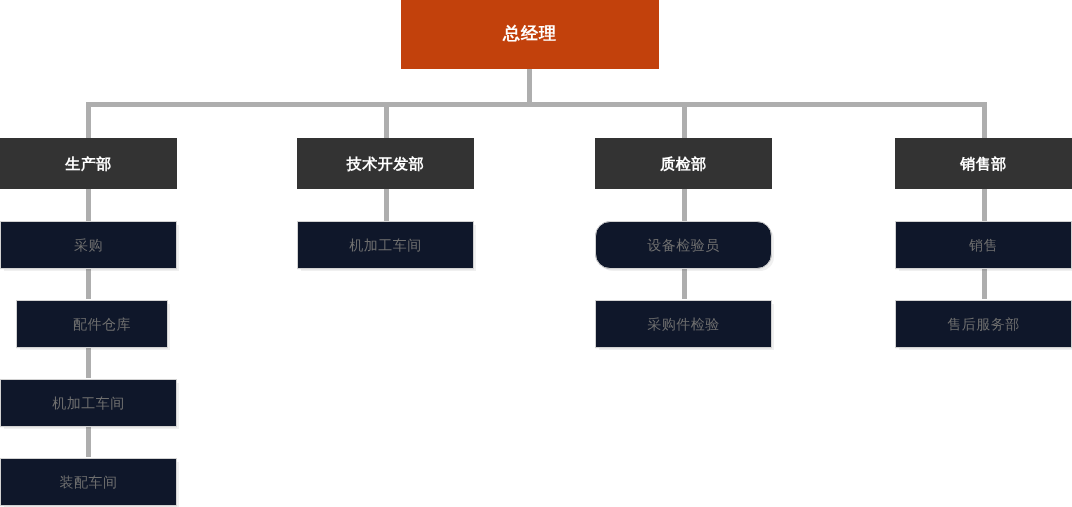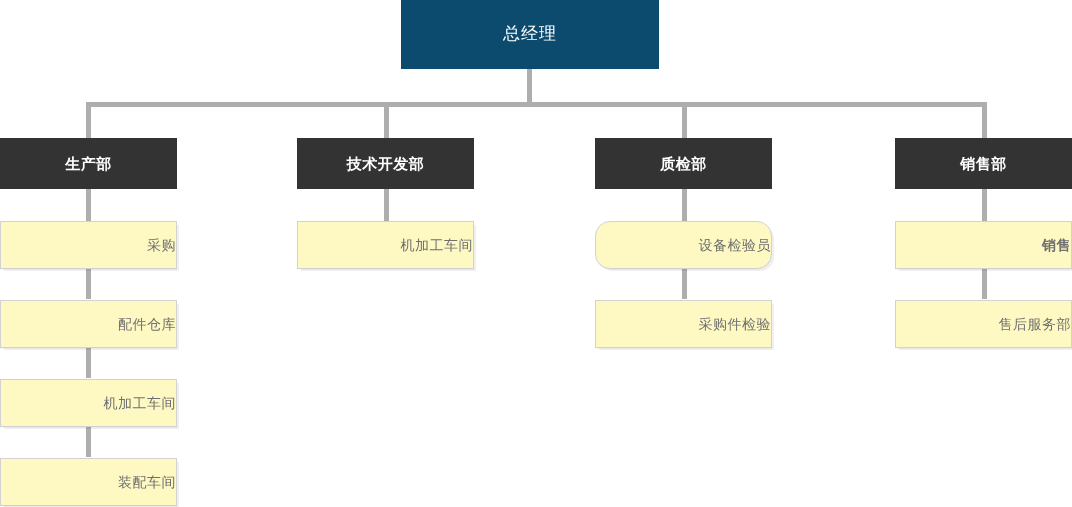--- a/index.html
+++ b/index.html
@@ -45,10 +45,10 @@
   }
 
   .node-root {
-    background: #0c4a6e;
+    background: #c2410c;
     color: #ffffff;
     font-size: 17px;
-    font-weight: normal;
+    font-weight: bold;
     letter-spacing: 1px;
   }
 

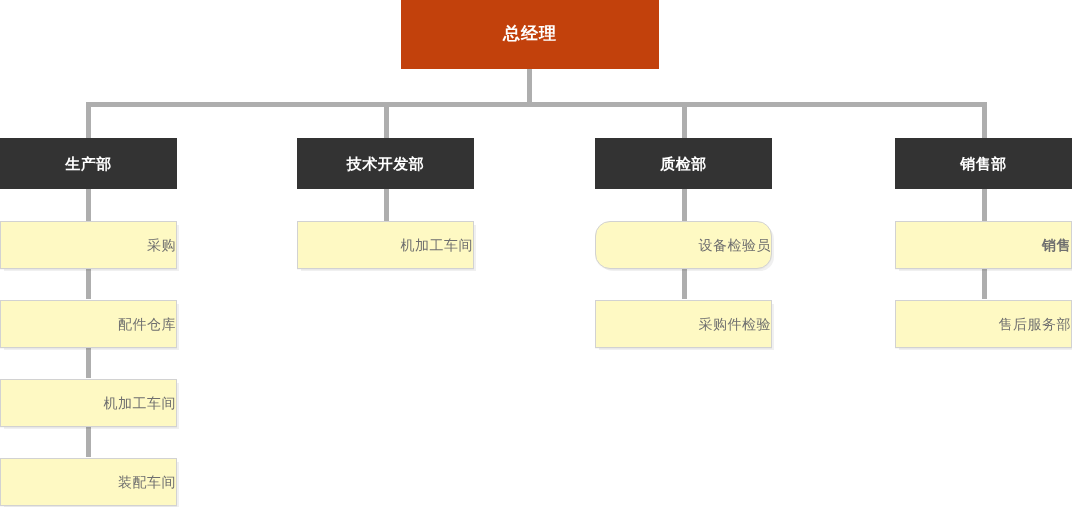--- a/index.html
+++ b/index.html
@@ -61,7 +61,7 @@
   }
 
   .node-sub {
-    background: #fef9c3;
+    background: #0f172a;
     color: #6f6f6f;
     font-size: 14px;
     font-weight: normal;
@@ -69,7 +69,6 @@
     box-shadow: 3px 3px 0 -1px rgba(0,0,0,0.06),
                 0 1px 0 0 rgba(0,0,0,0.03);
     letter-spacing: 0.5px;
-    justify-content: flex-end;
   }
   
   .node-sub::before,

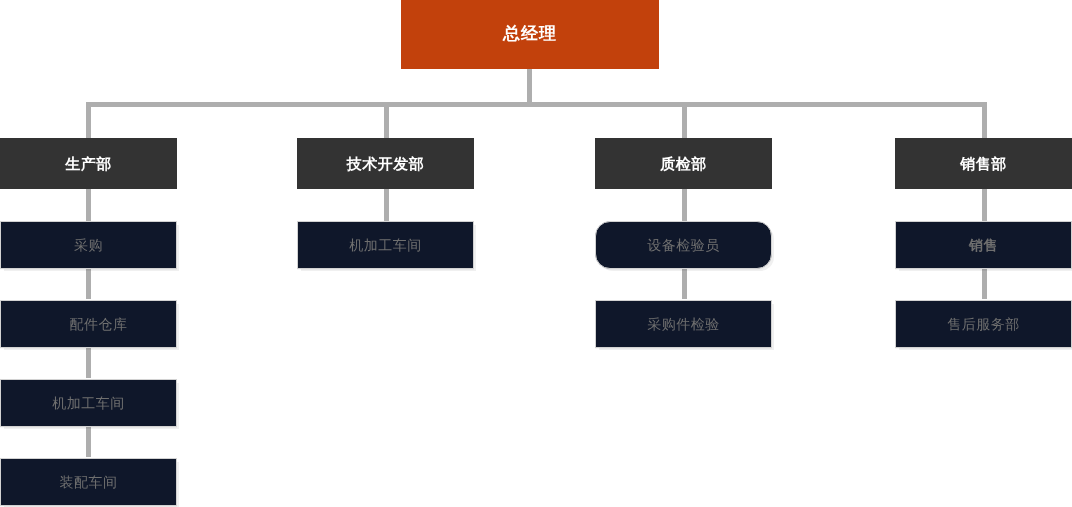--- a/index.html
+++ b/index.html
@@ -161,7 +161,7 @@
     <span class="node-label">采购件检验</span>
   </div>
 
-  <div class="node node-sub" style="left:895px; top:221px; width:177px; height:48px;font-weight:bold;">
+  <div class="node node-sub" style="left:895px; top:221px; width:177px; height:48px;">
     <span class="node-label">销售</span>
   </div>
 

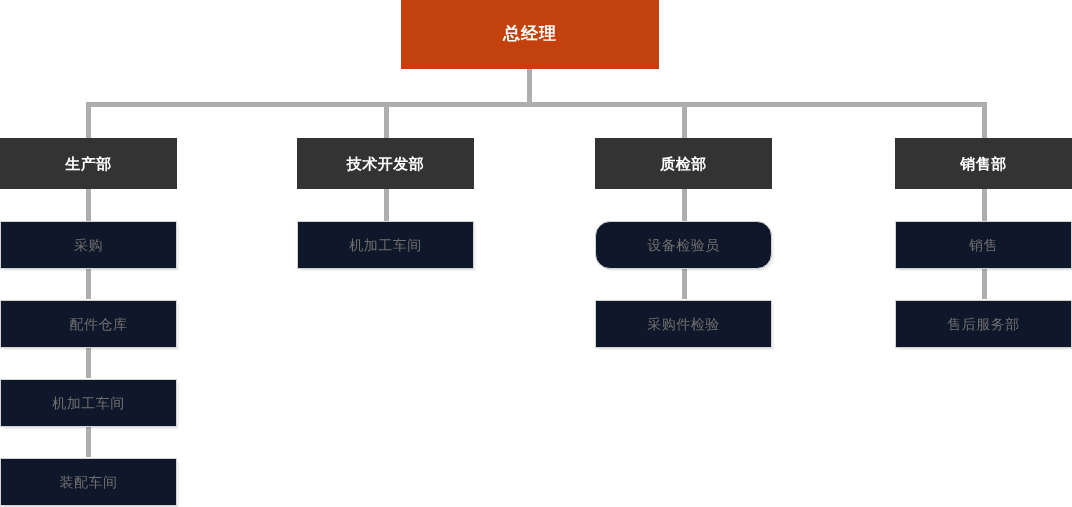--- a/index.html
+++ b/index.html
@@ -137,7 +137,7 @@
     <span class="node-label">采购</span>
   </div>
 
-  <div class="node node-sub" style="left:0px; top:300px; width:177px; height:48px;padding-left:20px;">
+  <div class="node node-sub" style="left:16px; top:300px; width:152px; height:48px;padding-left:20px;">
     <span class="node-label">配件仓库</span>
   </div>
 

